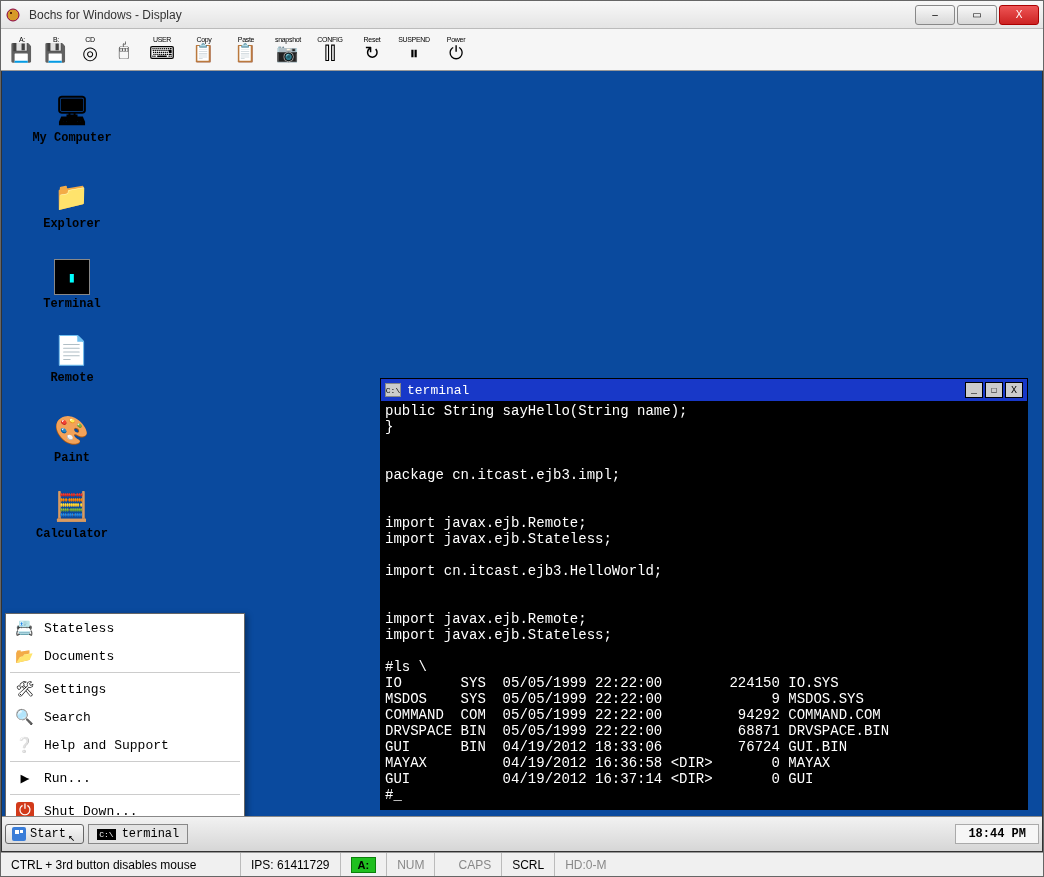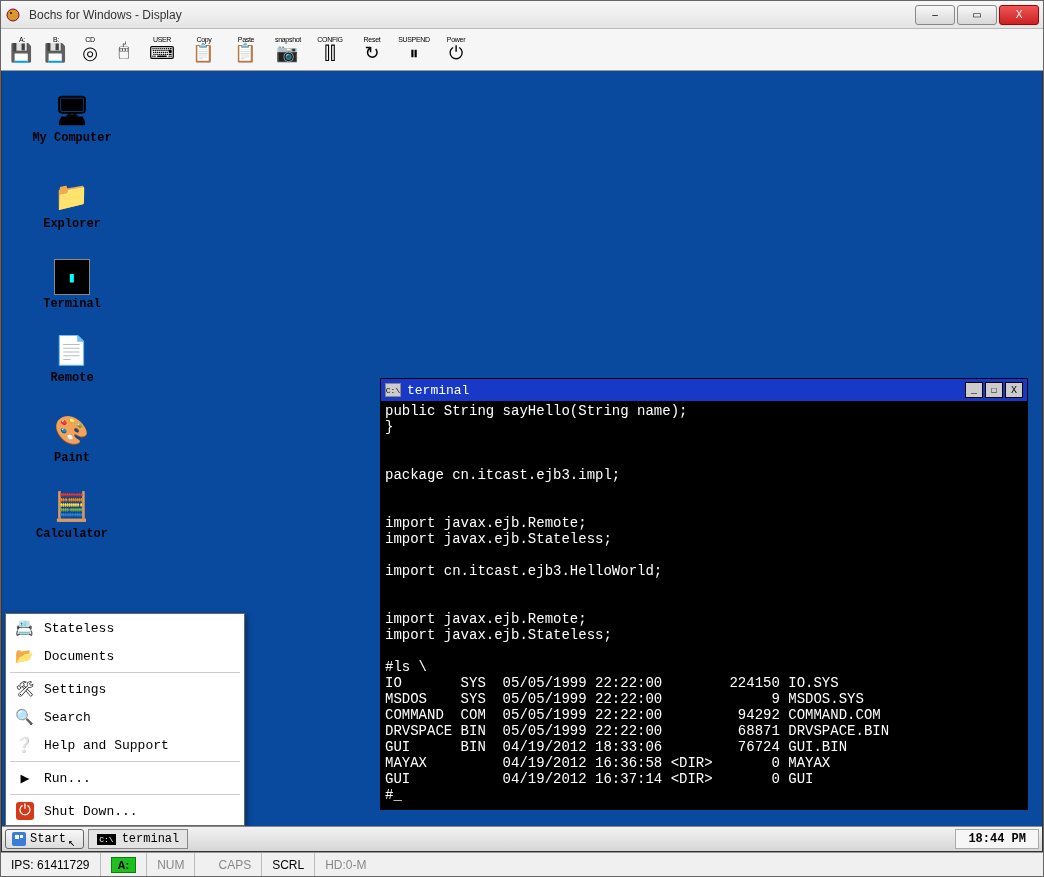--- a/index.html
+++ b/index.html
@@ -42,7 +42,7 @@
 .smsep { height:1px; background:#ccc; margin:2px 4px; }
 
 
-.taskbar { position:absolute; left:0; right:0; bottom:0; height:25px; background:linear-gradient(#f2f2f2,#d6d6d6); border-top:1px solid #888; display:flex; align-items:center; padding:0 3px; font-family:"Courier New",monospace; font-size:12px; }
+.taskbar { position:absolute; left:0; right:0; bottom:0; height:35px; background:linear-gradient(#f2f2f2,#d6d6d6); border-top:1px solid #888; display:flex; align-items:center; padding:0 3px; font-family:"Courier New",monospace; font-size:12px; }
 .startbtn { height:20px; padding:0 6px; background:linear-gradient(#f8f8f8,#dcdcdc); border:1px solid #666; border-radius:3px; display:flex; align-items:center; gap:4px; cursor:pointer; margin-right:4px; }
 .taskitem { height:20px; padding:0 8px; background:#e4e4e4; border:1px solid #888; display:flex; align-items:center; gap:6px; cursor:pointer; }
 .clock { margin-left:auto; padding:0 12px; font-weight:bold; border:1px solid #aaa; height:20px; display:flex; align-items:center; background:#f6f6f6; }

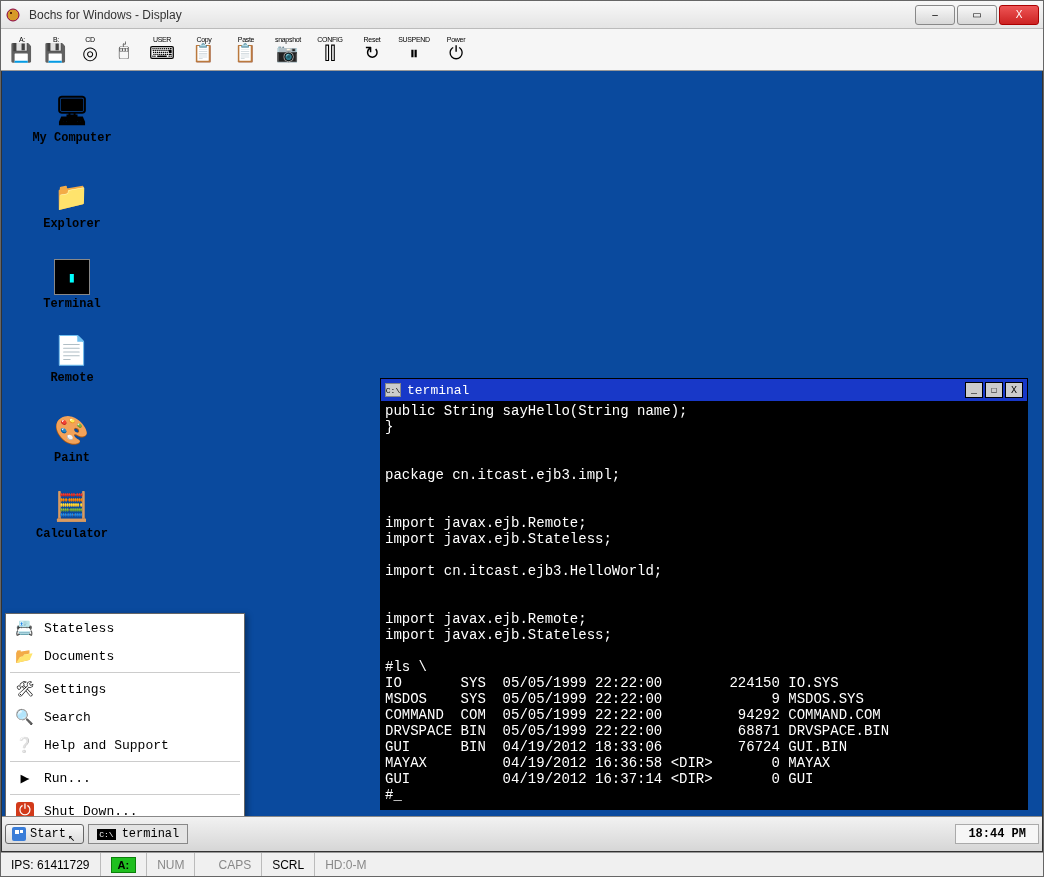--- a/index.html
+++ b/index.html
@@ -241,6 +241,7 @@
   </div>
 
   <div class="statusbar">
+    <div class="stcell" style="width:240px;">CTRL + 3rd button disables mouse</div>
     <div class="stcell">
       <span>IPS:</span>&nbsp;
       <span>61411729</span>

